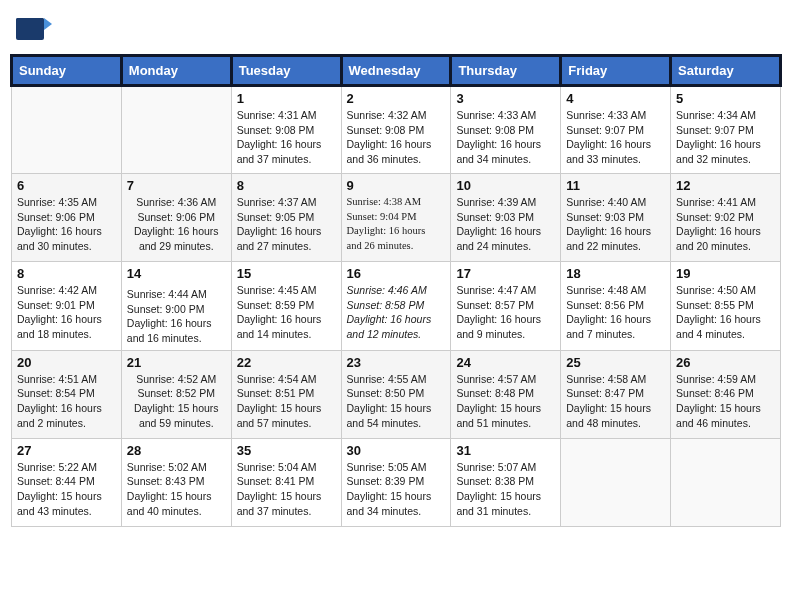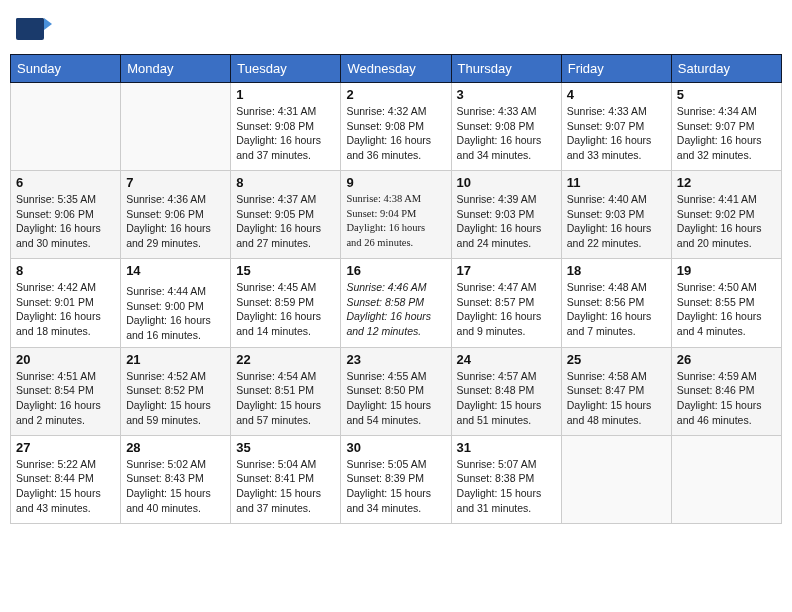--- a/index.html
+++ b/index.html
@@ -46,8 +46,8 @@
       text-align: left;
       padding: 6px 6px;
       font-size: 13px;
-      font-weight: normal;
-      border: 1px solid #0f172a;
+      font-weight: bold;
+      border: 3px solid #0f172a;
     }
     .calendar td {
       vertical-align: top;

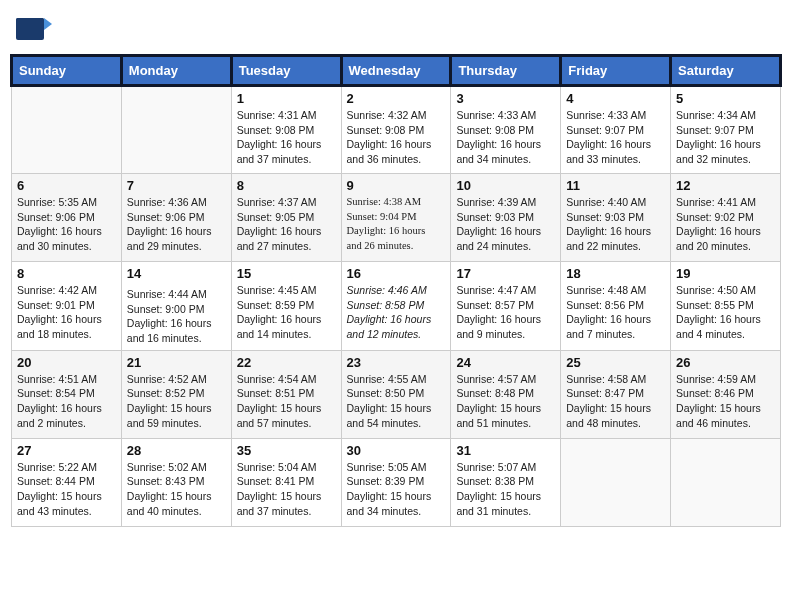--- a/index.html
+++ b/index.html
@@ -155,7 +155,7 @@
       <tr class="row-alt">
         <td>
           <div class="day-number">6</div>
-          <div class="day-info" style="white-space: pre-line;">Sunrise: 5:35 AM
+          <div class="day-info" style="white-space: pre-line;">Sunrise: 4:35 AM
 Sunset: 9:06 PM
 Daylight: 16 hours
 and 30 minutes.</div>

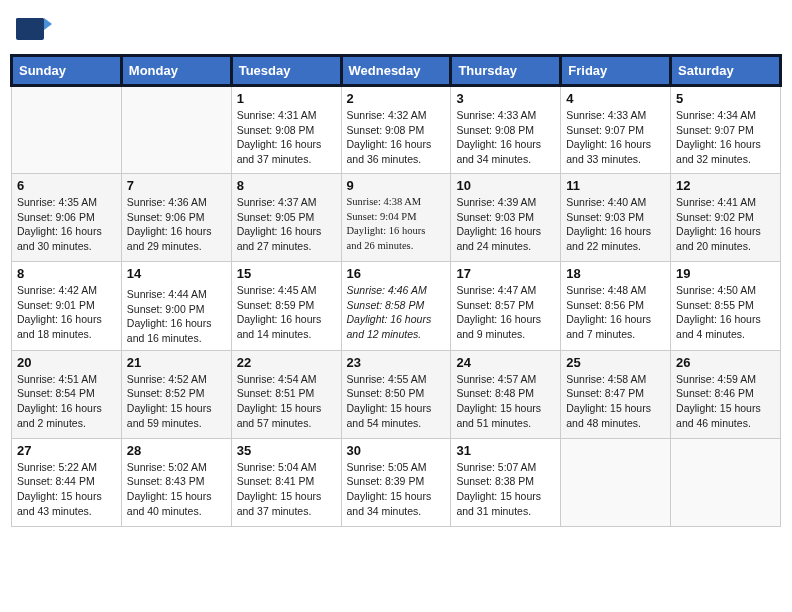--- a/index.html
+++ b/index.html
@@ -162,7 +162,7 @@
         </td>
         <td>
           <div class="day-number">7</div>
-          <div class="day-info" style="white-space: pre-line;">Sunrise: 4:36 AM
+          <div class="day-info" style="white-space: pre-line; text-align: center;">Sunrise: 4:36 AM
 Sunset: 9:06 PM
 Daylight: 16 hours
 and 29 minutes.</div>

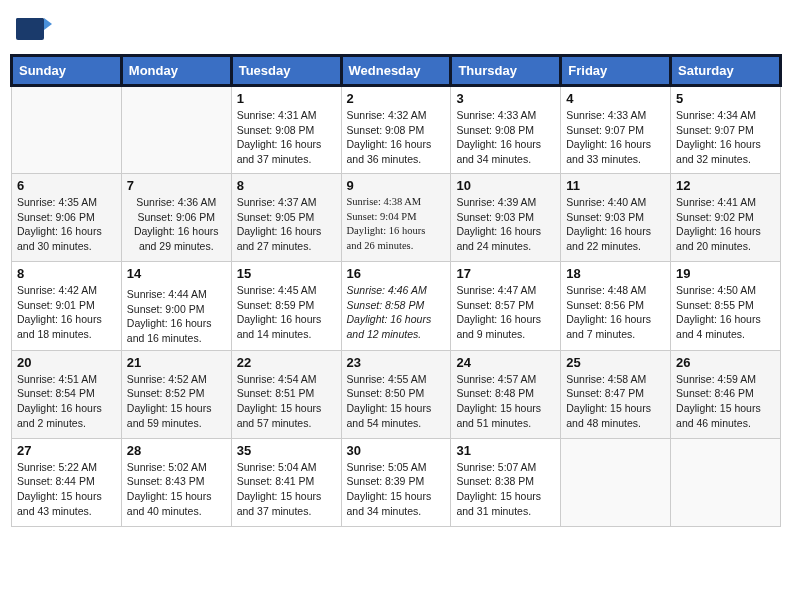--- a/index.html
+++ b/index.html
@@ -264,7 +264,7 @@
         </td>
         <td>
           <div class="day-number">21</div>
-          <div class="day-info" style="white-space: pre-line;">Sunrise: 4:52 AM
+          <div class="day-info" style="white-space: pre-line; text-align: center;">Sunrise: 4:52 AM
 Sunset: 8:52 PM
 Daylight: 15 hours
 and 59 minutes.</div>

